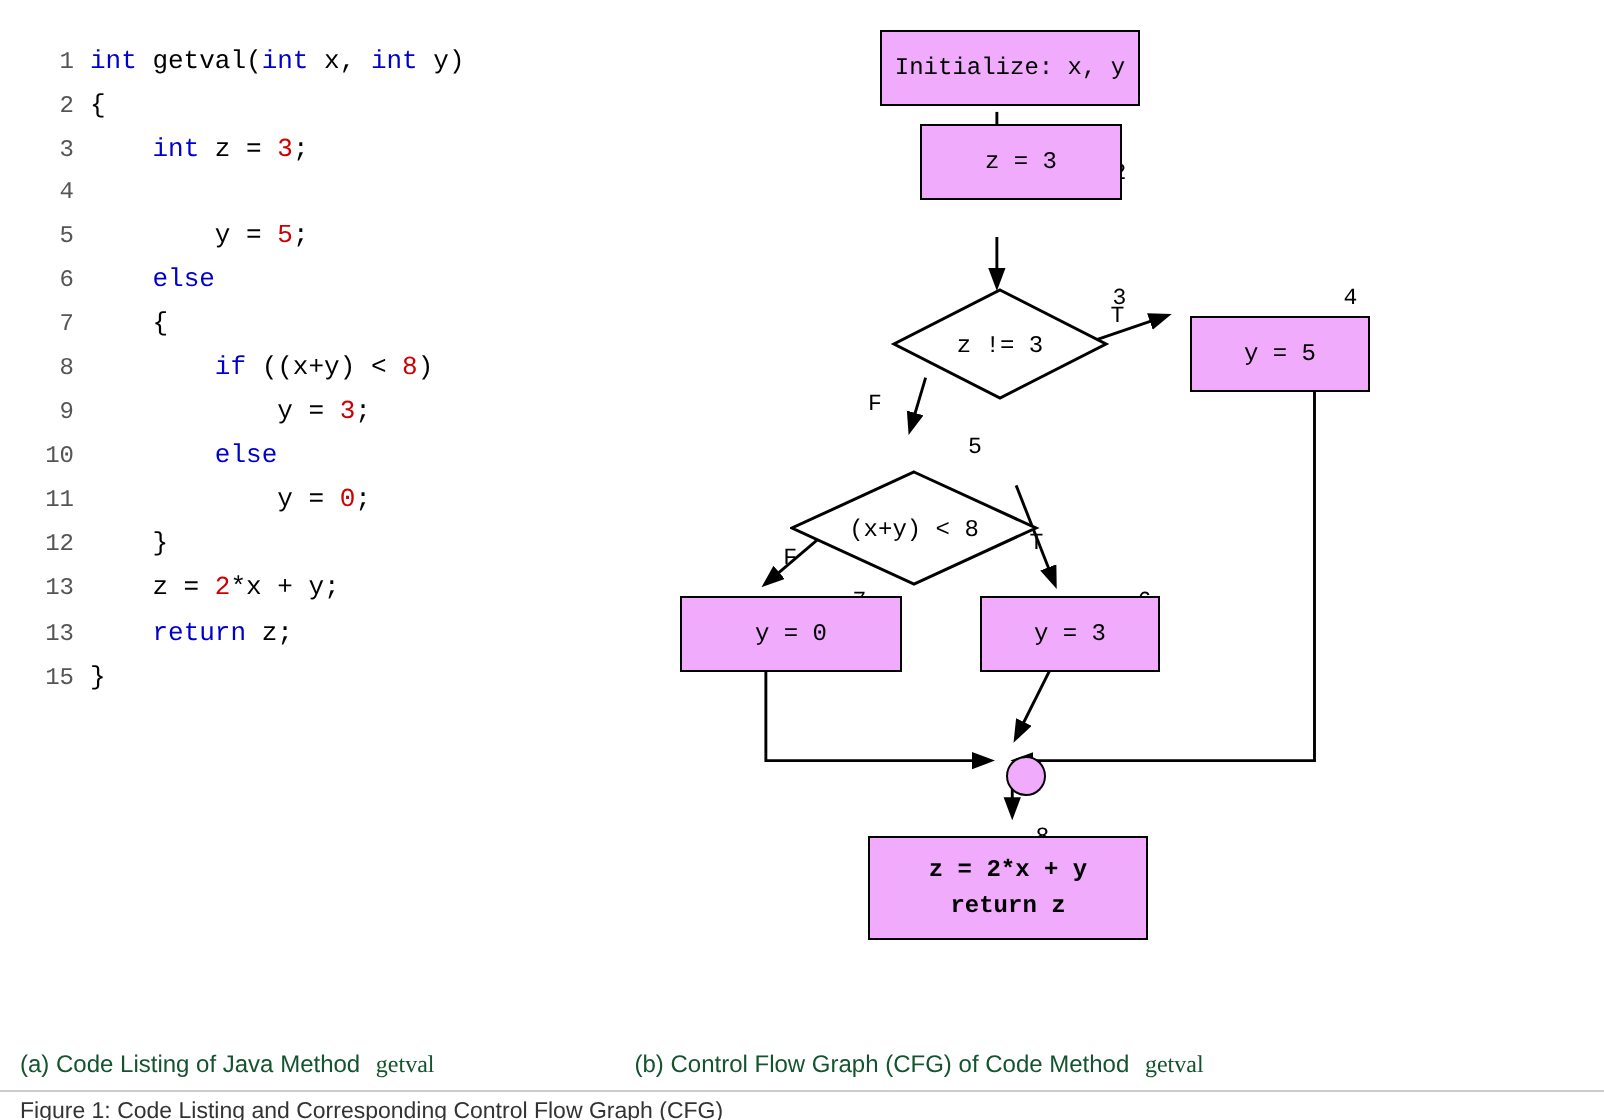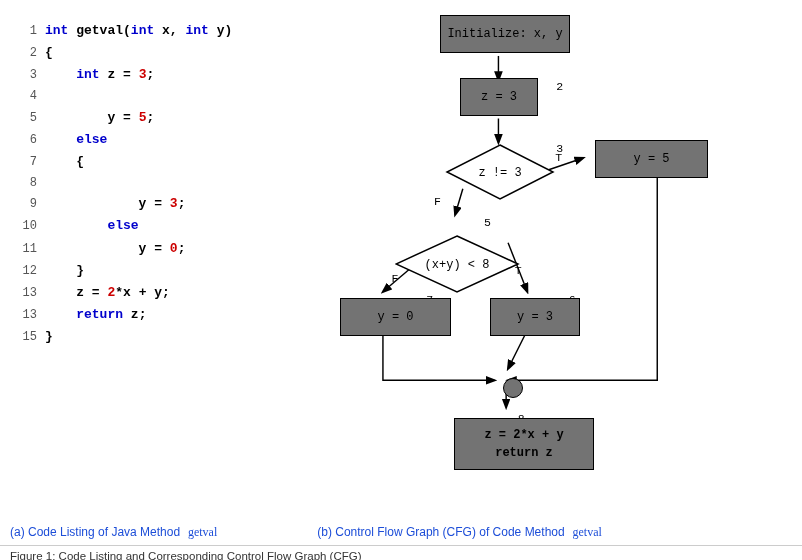--- a/index.html
+++ b/index.html
@@ -39,7 +39,6 @@
       font-family: 'Courier New', Courier, monospace;
       font-size: 13px;
       white-space: pre;
-      font-weight: bold;
     }
     .kw { color: #0000cc; }
     .num { color: #cc0000; }

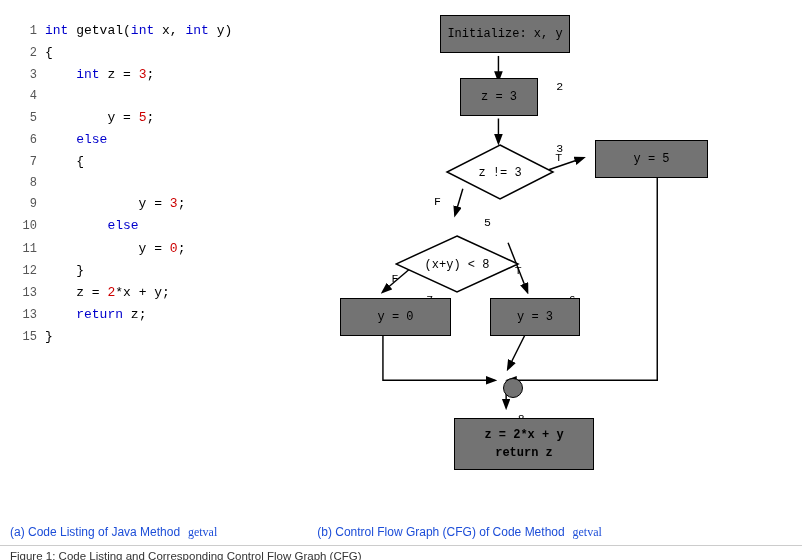--- a/index.html
+++ b/index.html
@@ -57,7 +57,7 @@
       justify-content: center;
       font-family: 'Courier New', Courier, monospace;
       font-size: 12px;
-      background: #737373;
+      background: #f0abfc;
       text-align: center;
       line-height: 1.5;
     }

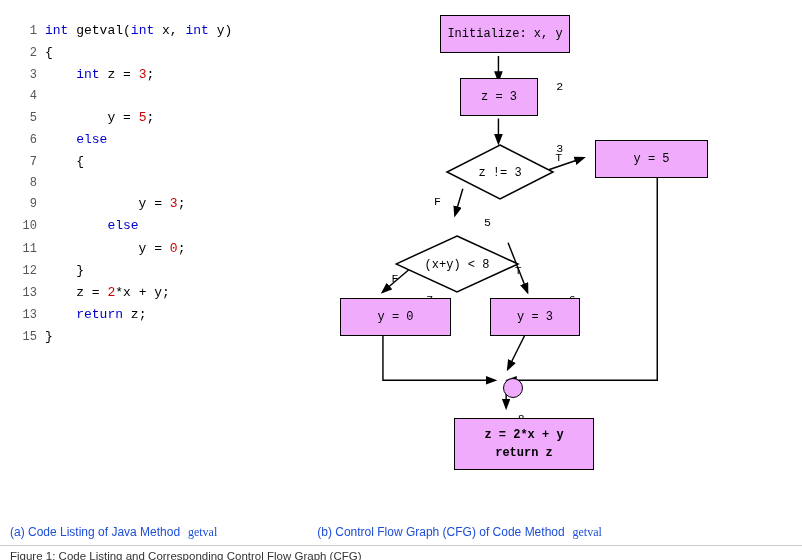--- a/index.html
+++ b/index.html
@@ -212,7 +212,7 @@
       <span>Initialize: x, y</span>
     </div>
 
-    <div class="node node-rect" style="left:130px;top:68px;width:78px;height:38px;">
+    <div class="node node-rect" style="left:130px;top:52px;width:101px;height:38px;">
       <span>z = 3</span>
     </div>
 

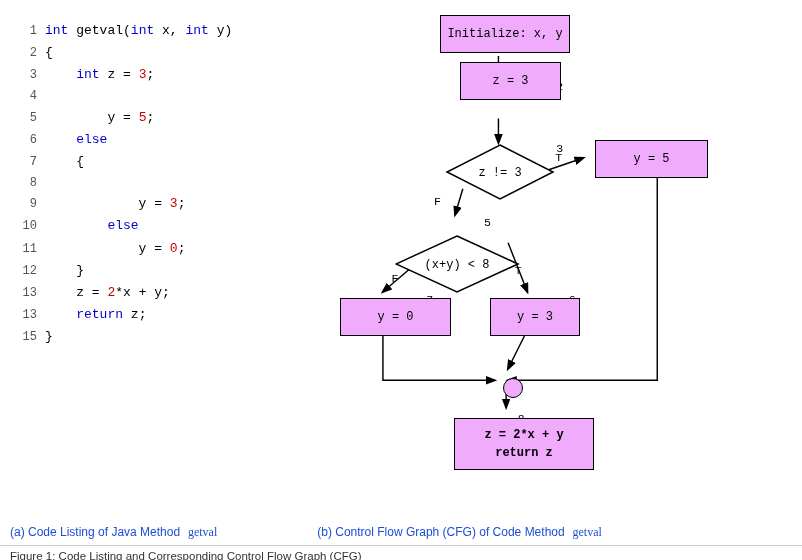--- a/index.html
+++ b/index.html
@@ -131,6 +131,7 @@
     </div>
     <div class="code-line">
       <span class="line-num">8</span>
+      <span class="code-text">        <span class="kw">if</span> ((x+y) &lt; <span class="num">8</span>)</span>
     </div>
     <div class="code-line">
       <span class="line-num">9</span>

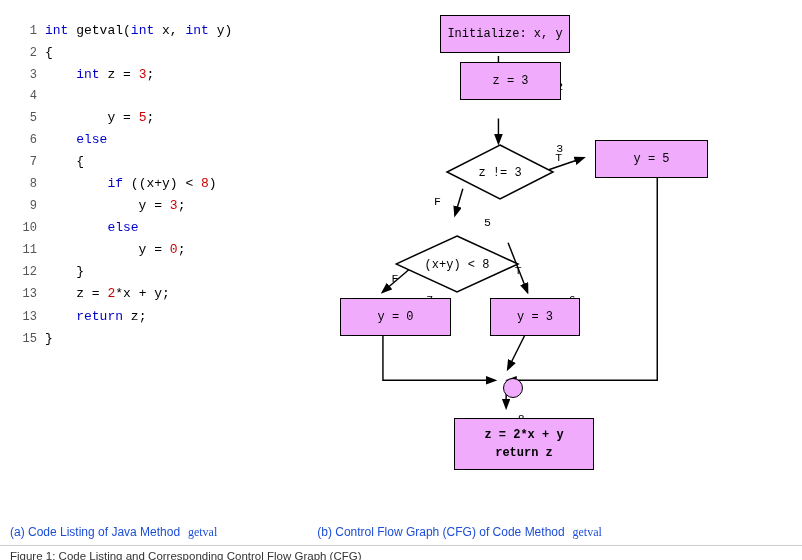--- a/index.html
+++ b/index.html
@@ -224,7 +224,7 @@
       </svg>
     </div>
 
-    <div class="node node-rect" style="left:265px;top:130px;width:113px;height:38px;">
+    <div class="node node-rect" style="left:265px;top:148px;width:90px;height:38px;">
       <span>y = 5</span>
     </div>
 

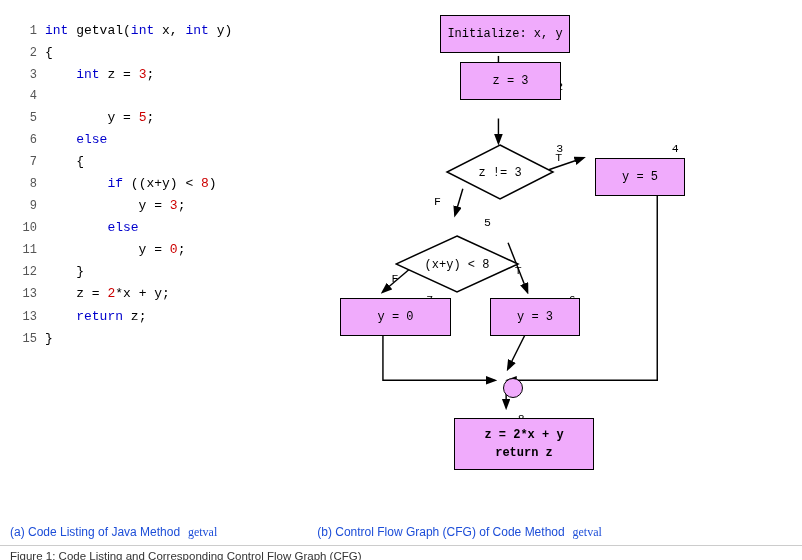--- a/index.html
+++ b/index.html
@@ -246,7 +246,7 @@
     <div class="node node-circle" style="left:173px;top:368px;width:20px;height:20px;">
     </div>
 
-    <div class="node node-rect" style="left:124px;top:408px;width:140px;height:52px;flex-direction:column;">
+    <div class="node node-rect" style="left:104px;top:408px;width:140px;height:52px;flex-direction:column;">
       <div style="font-family:'Courier New',monospace;font-size:12px;font-weight:bold;">z = 2*x + y</div>
       <div style="font-family:'Courier New',monospace;font-size:12px;font-weight:bold;">return z</div>
     </div>

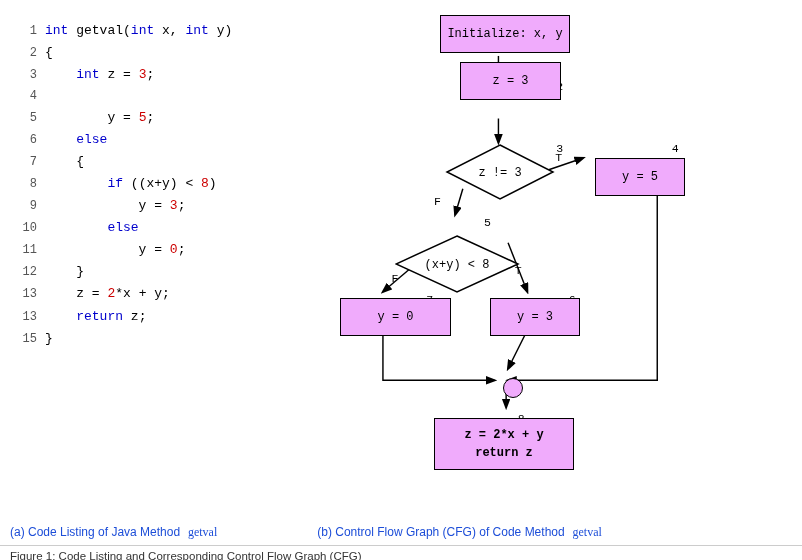--- a/index.html
+++ b/index.html
@@ -69,7 +69,7 @@
     .caption {
       font-family: Arial, sans-serif;
       font-size: 12px;
-      color: #1d4ed8;
+      color: #14532d;
     }
     .caption-mono {
       font-family: Liberation Serif, serif;

